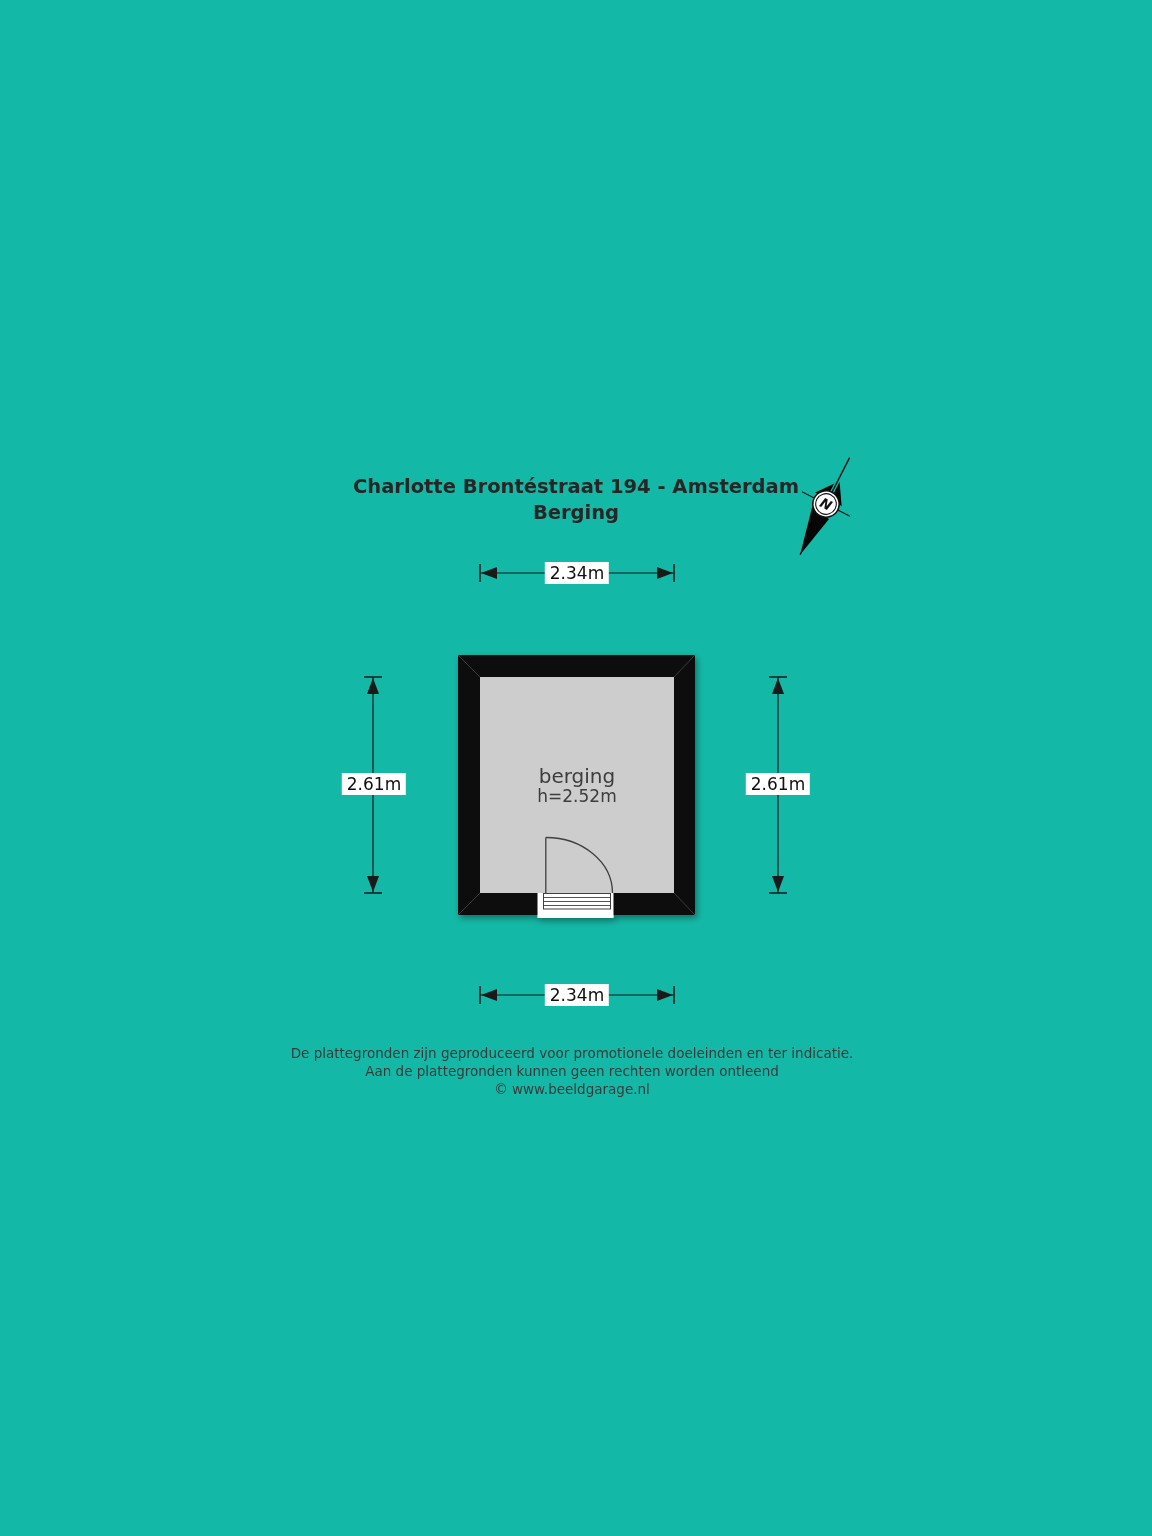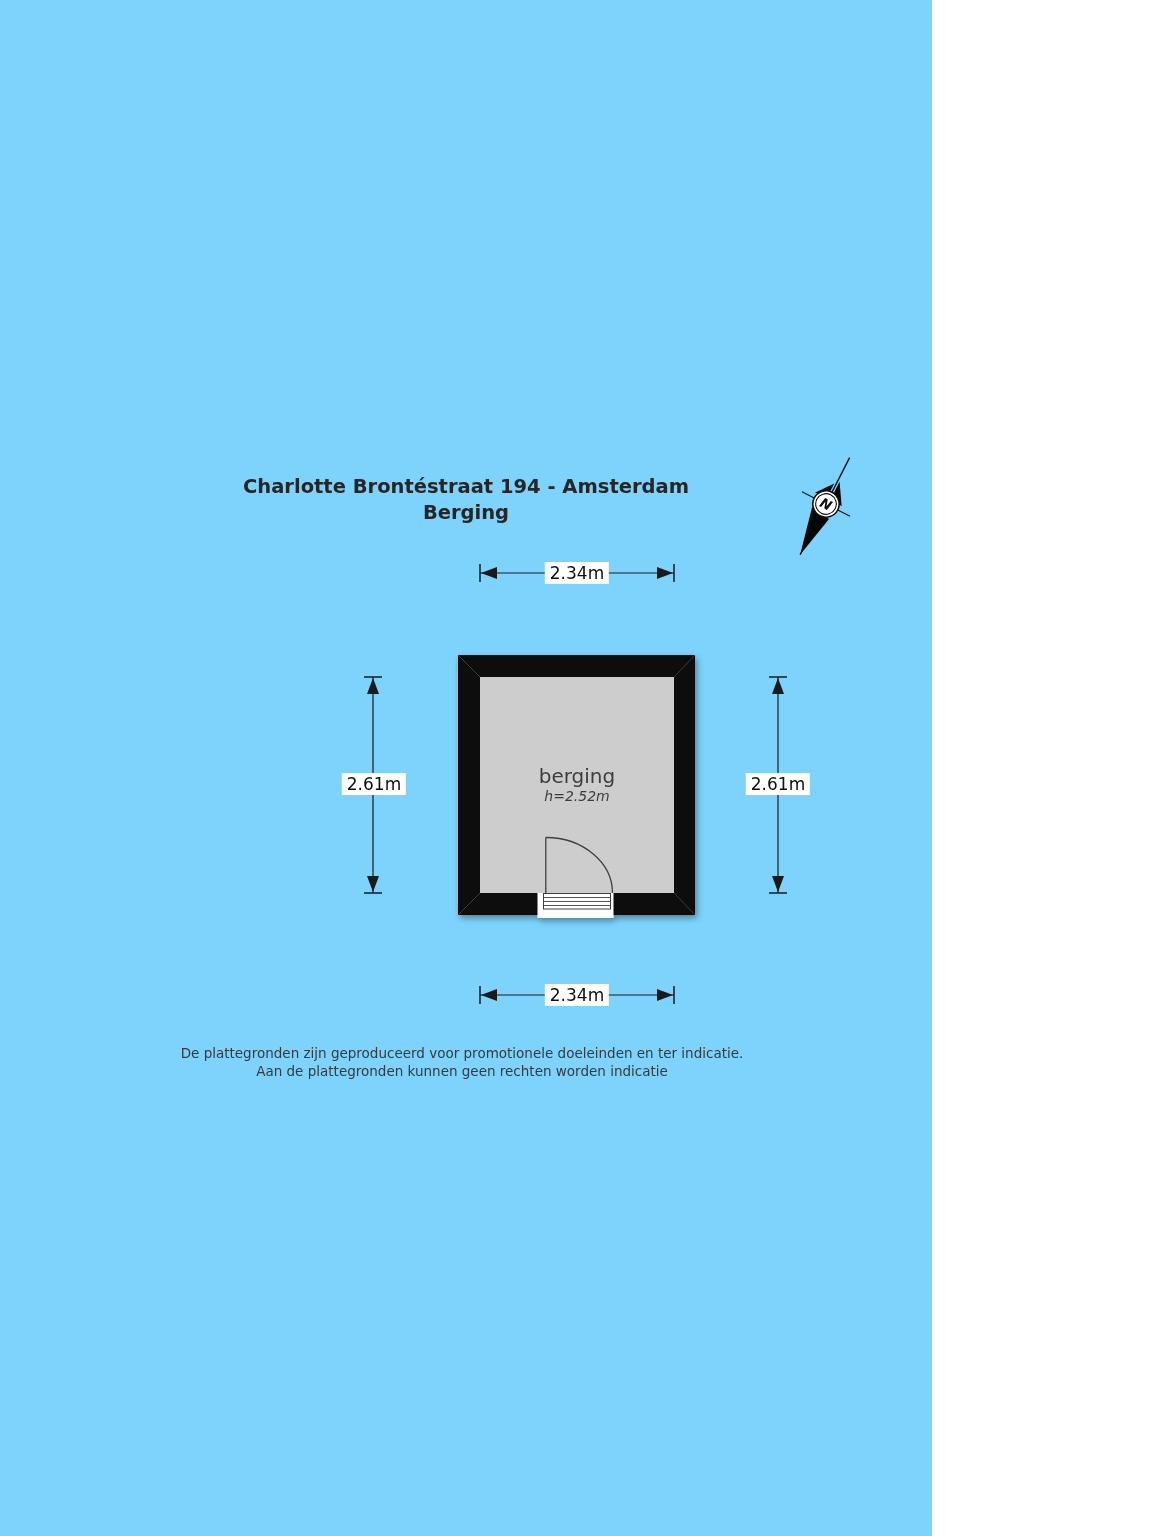--- a/index.html
+++ b/index.html
@@ -4,7 +4,7 @@
 <style>
   html,body { margin:0; padding:0; background:#ffffff; }
   .page {
-    position:relative; width:932px; height:1536px; background:#7dd3fc;
+    position:relative; width:1152px; height:1536px; background:#14b8a6;
     font-family:"DejaVu Sans","Liberation Sans",sans-serif; overflow:hidden;
   }
   .plan-svg { position:absolute; left:0; top:0; z-index:1; }

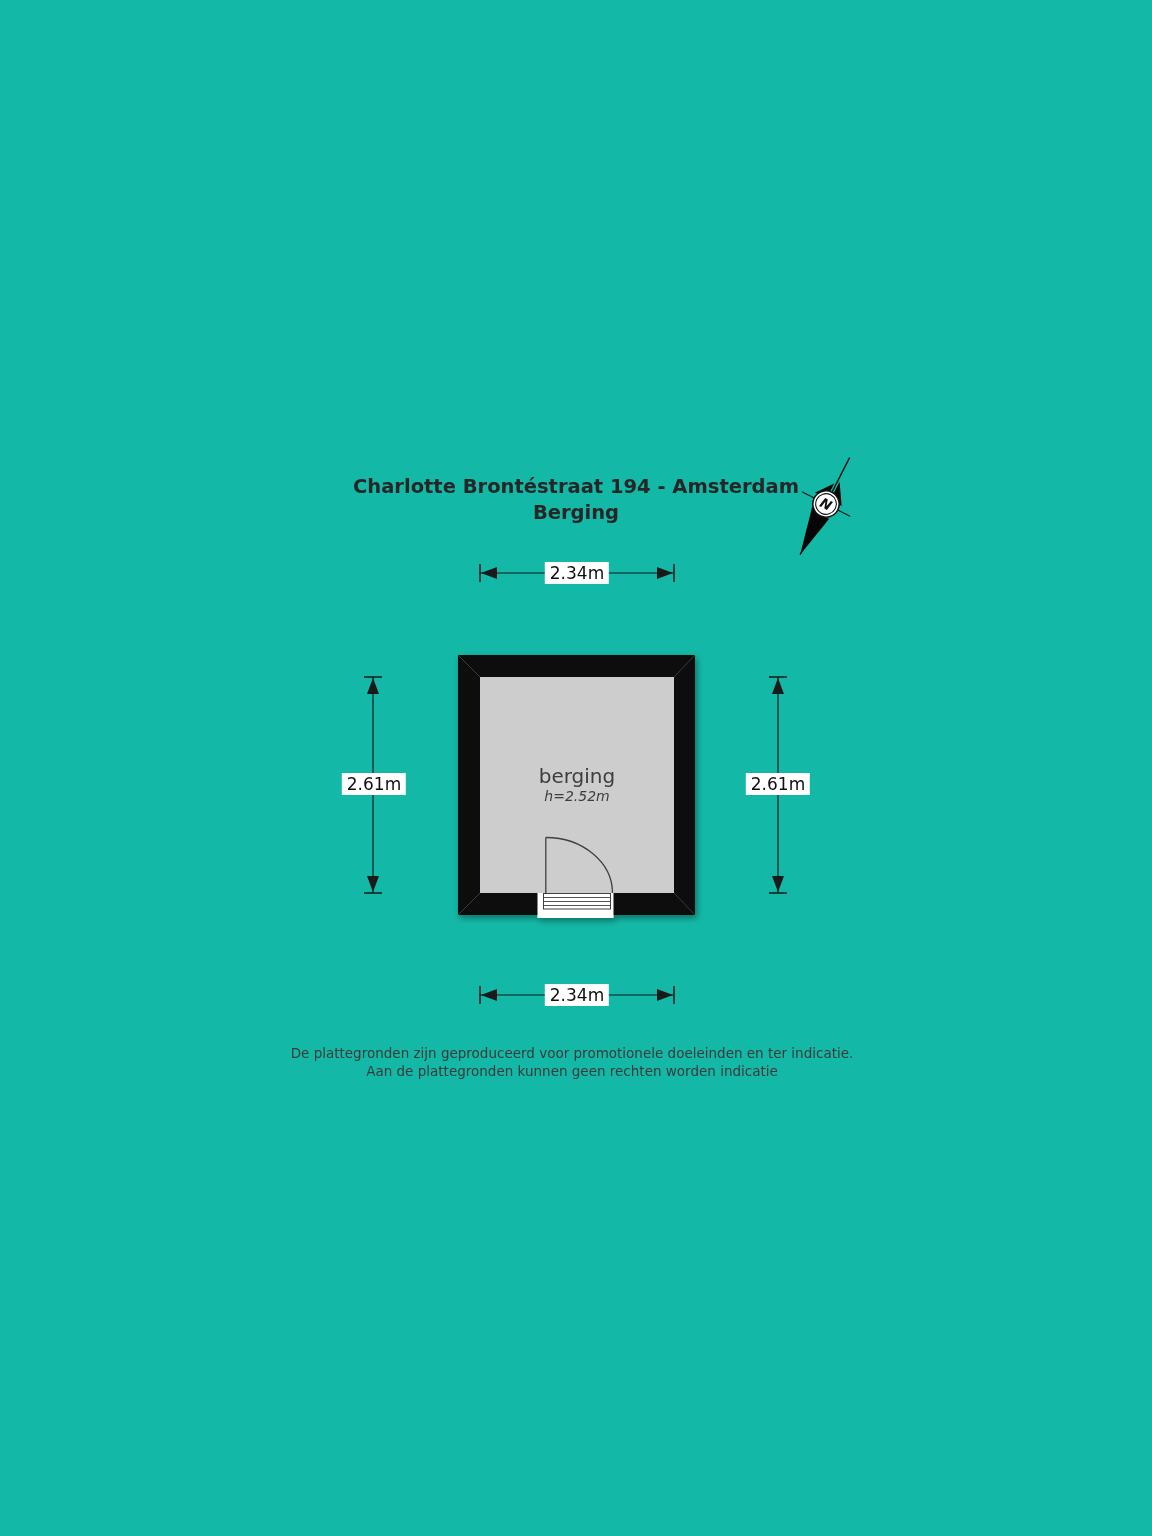--- a/index.html
+++ b/index.html
@@ -30,7 +30,7 @@
   .room-height {
     position:absolute; left:577px; top:796px; z-index:2;
     transform:translate(-50%,-50%);
-    font-size:14px; color:#3d3d3d; white-space:nowrap;font-style:italic;
+    font-size:17px; color:#3d3d3d; white-space:nowrap;
   }
 
   .footer-block {

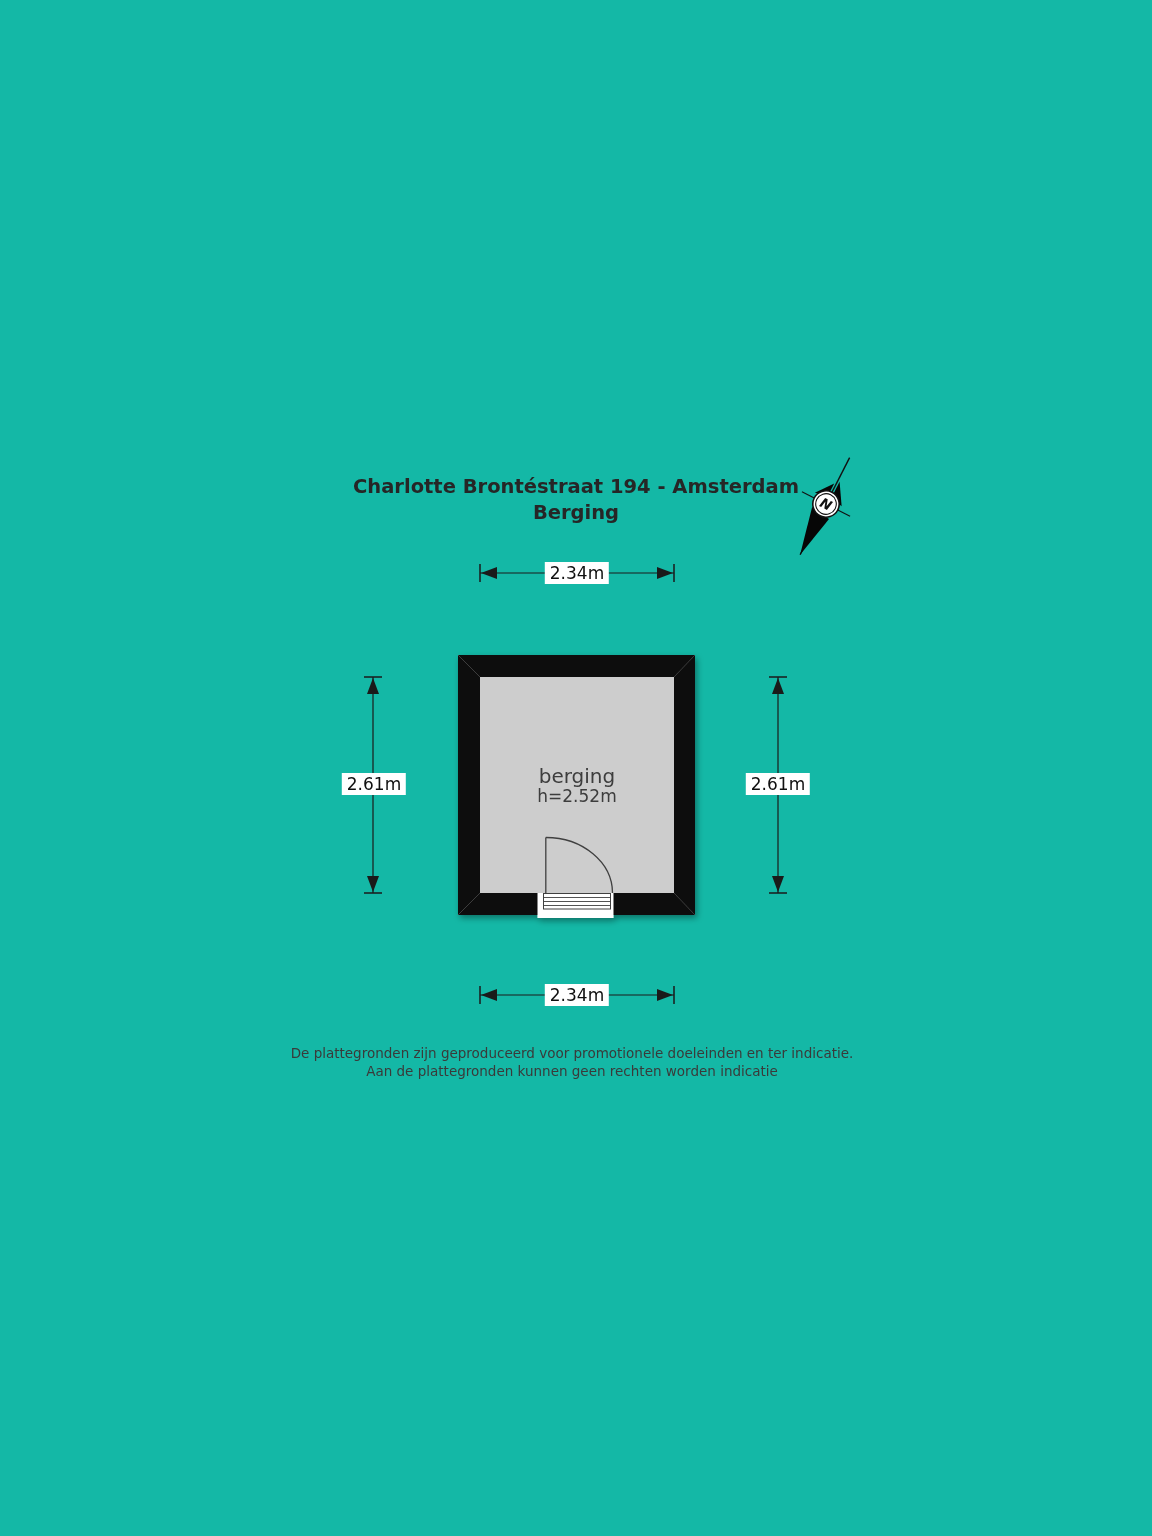--- a/index.html
+++ b/index.html
@@ -137,7 +137,7 @@
 
   <div class="footer-block">
     <div>De plattegronden zijn geproduceerd voor promotionele doeleinden en ter indicatie.</div>
-    <div>Aan de plattegronden kunnen geen rechten worden indicatie</div>
+    <div>Aan de plattegronden kunnen geen rechten worden ontleend</div>
   </div>
 
 </div>

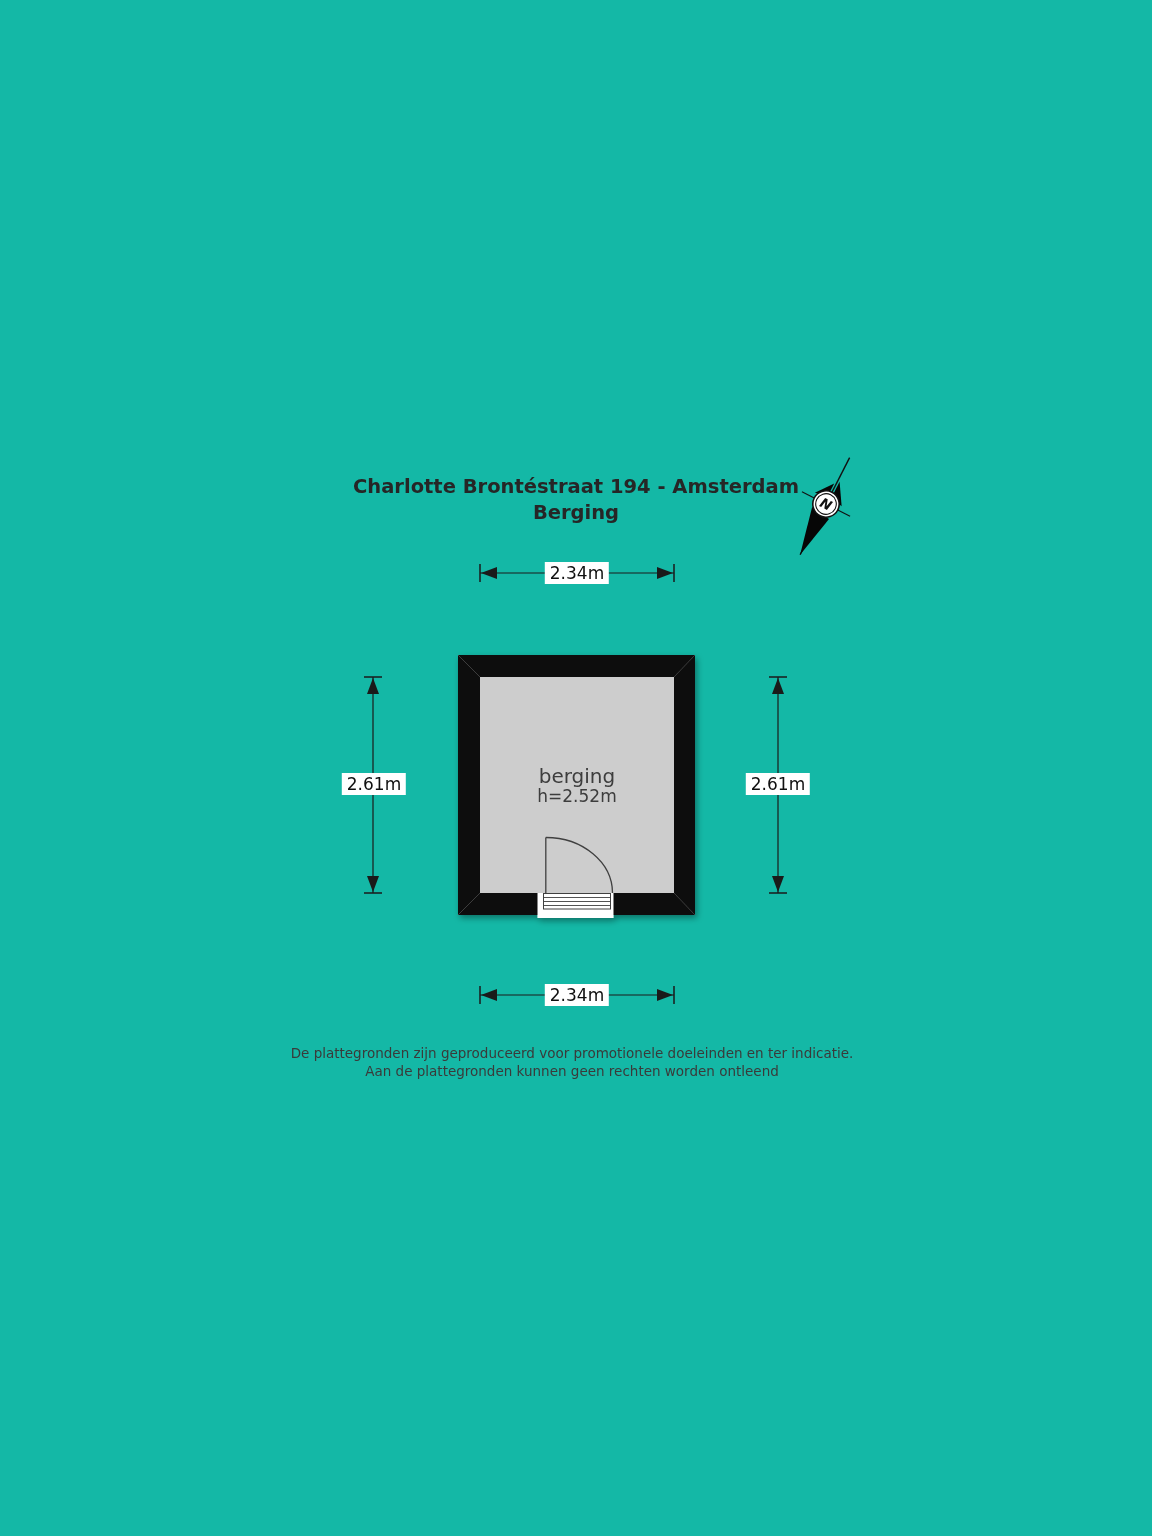--- a/index.html
+++ b/index.html
@@ -138,6 +138,7 @@
   <div class="footer-block">
     <div>De plattegronden zijn geproduceerd voor promotionele doeleinden en ter indicatie.</div>
     <div>Aan de plattegronden kunnen geen rechten worden ontleend</div>
+    <div>© www.beeldgarage.nl</div>
   </div>
 
 </div>

